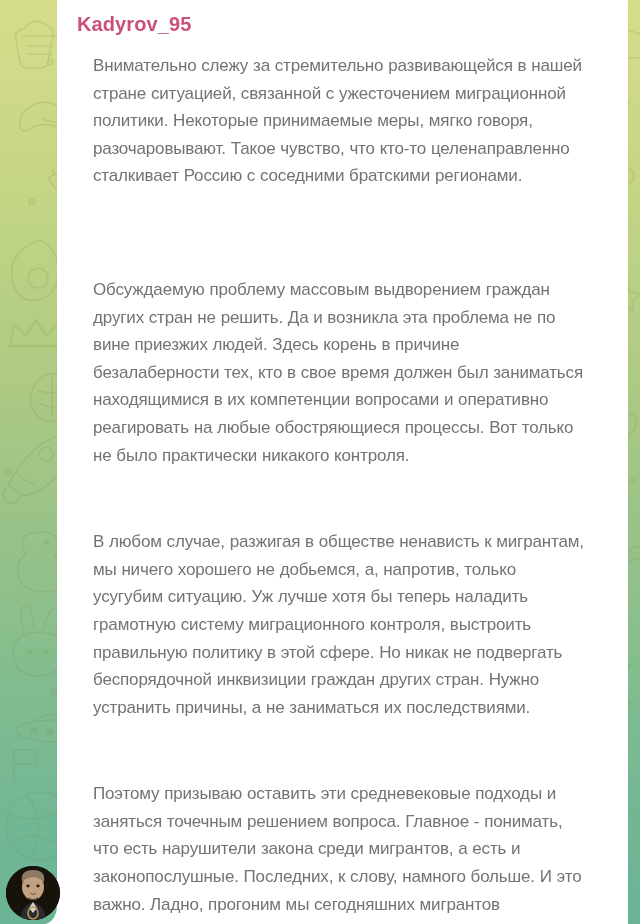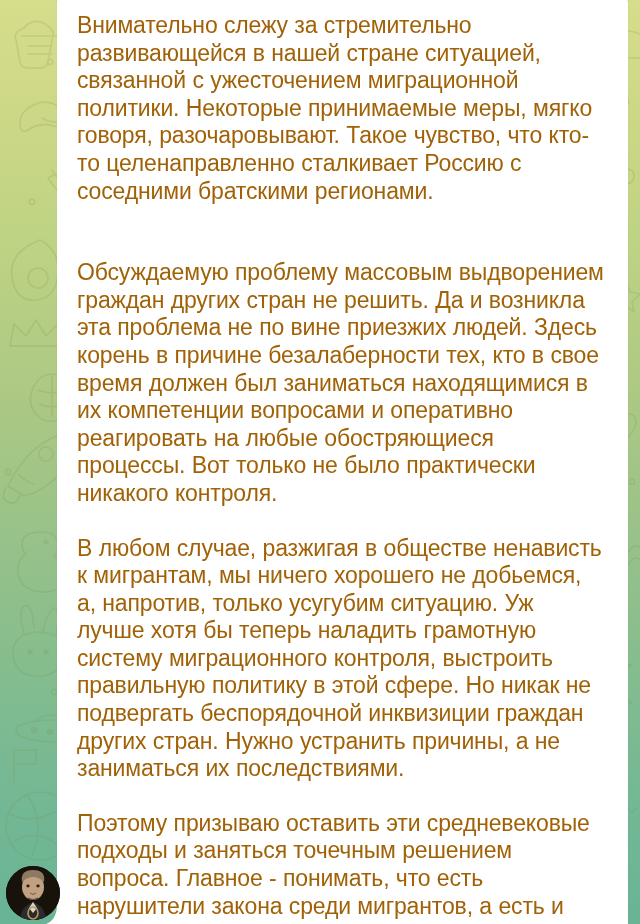--- a/index.html
+++ b/index.html
@@ -262,6 +262,7 @@
 
     <div id="bubble">
 
+      <div id="sender-name">Kadyrov_95</div>
 
       <p class="msg-paragraph">Внимательно слежу за стремительно развивающейся в нашей стране ситуацией, связанной с ужесточением миграционной политики. Некоторые принимаемые меры, мягко говоря, разочаровывают. Такое чувство, что кто-то целенаправленно сталкивает Россию с соседними братскими регионами.</p>
       <div class="para-gap"></div>

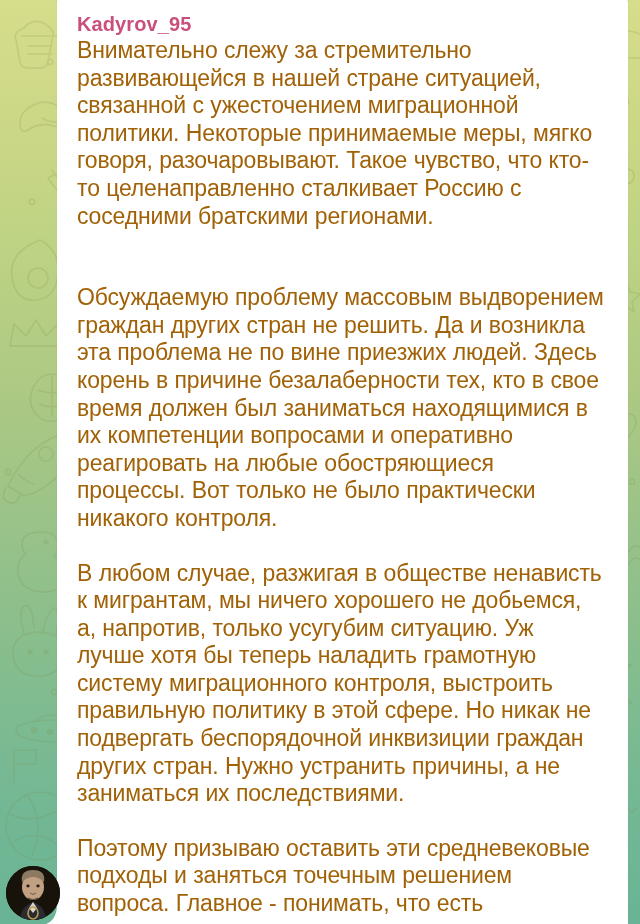--- a/index.html
+++ b/index.html
@@ -93,10 +93,10 @@
   }
 
   .msg-paragraph {
-    color: #a16207;
-    font-size: 23px;
+    color: #737373;
+    font-size: 17px;
     line-height: 27.6px;
-    margin: 0;
+    margin: 16px;
     letter-spacing: -0.15px;
     word-spacing: 0.2px;
   }

